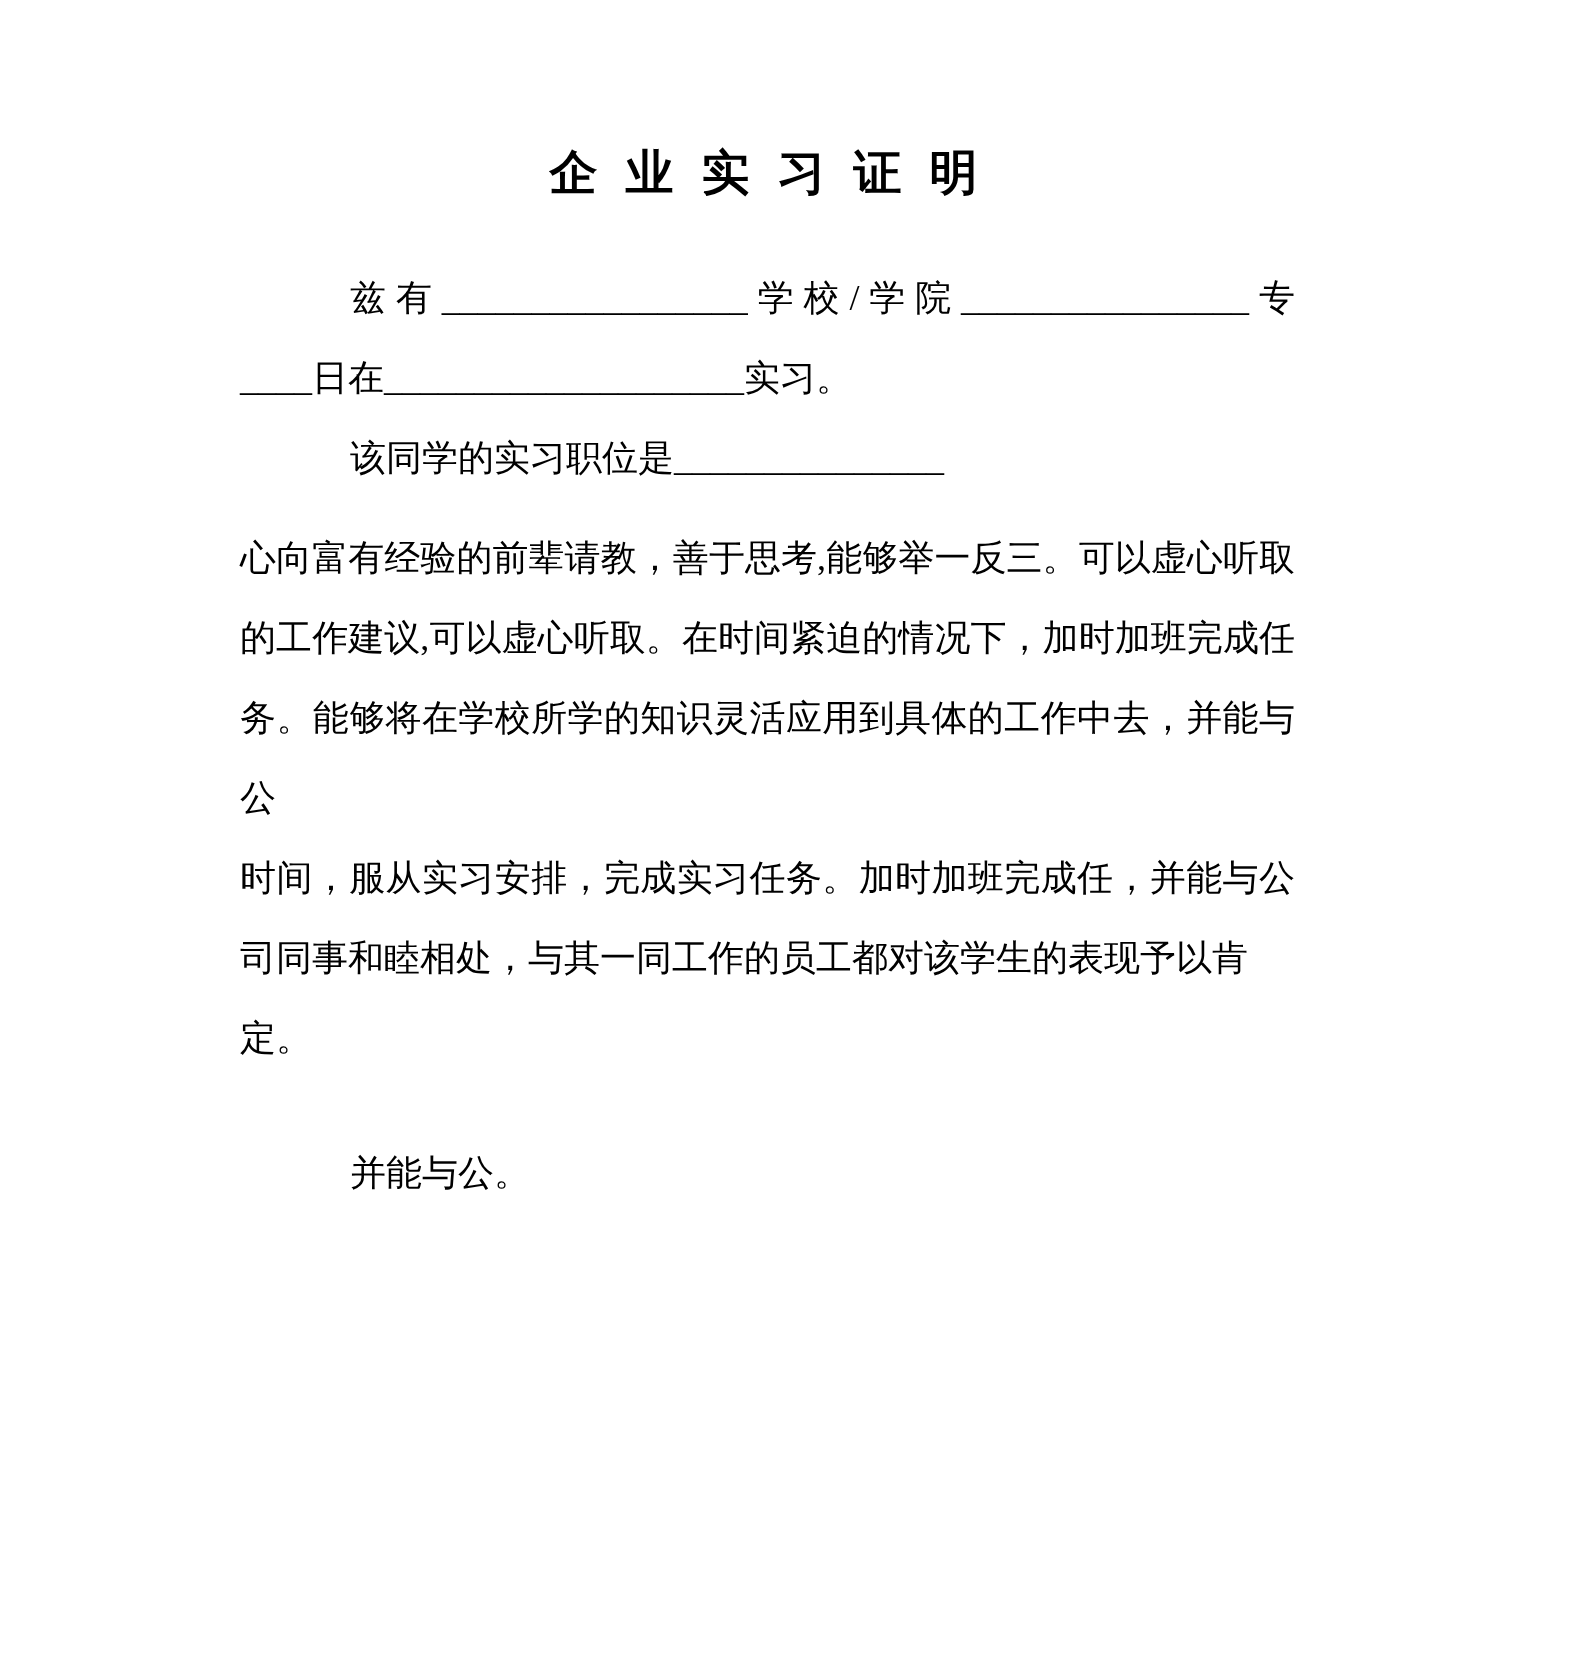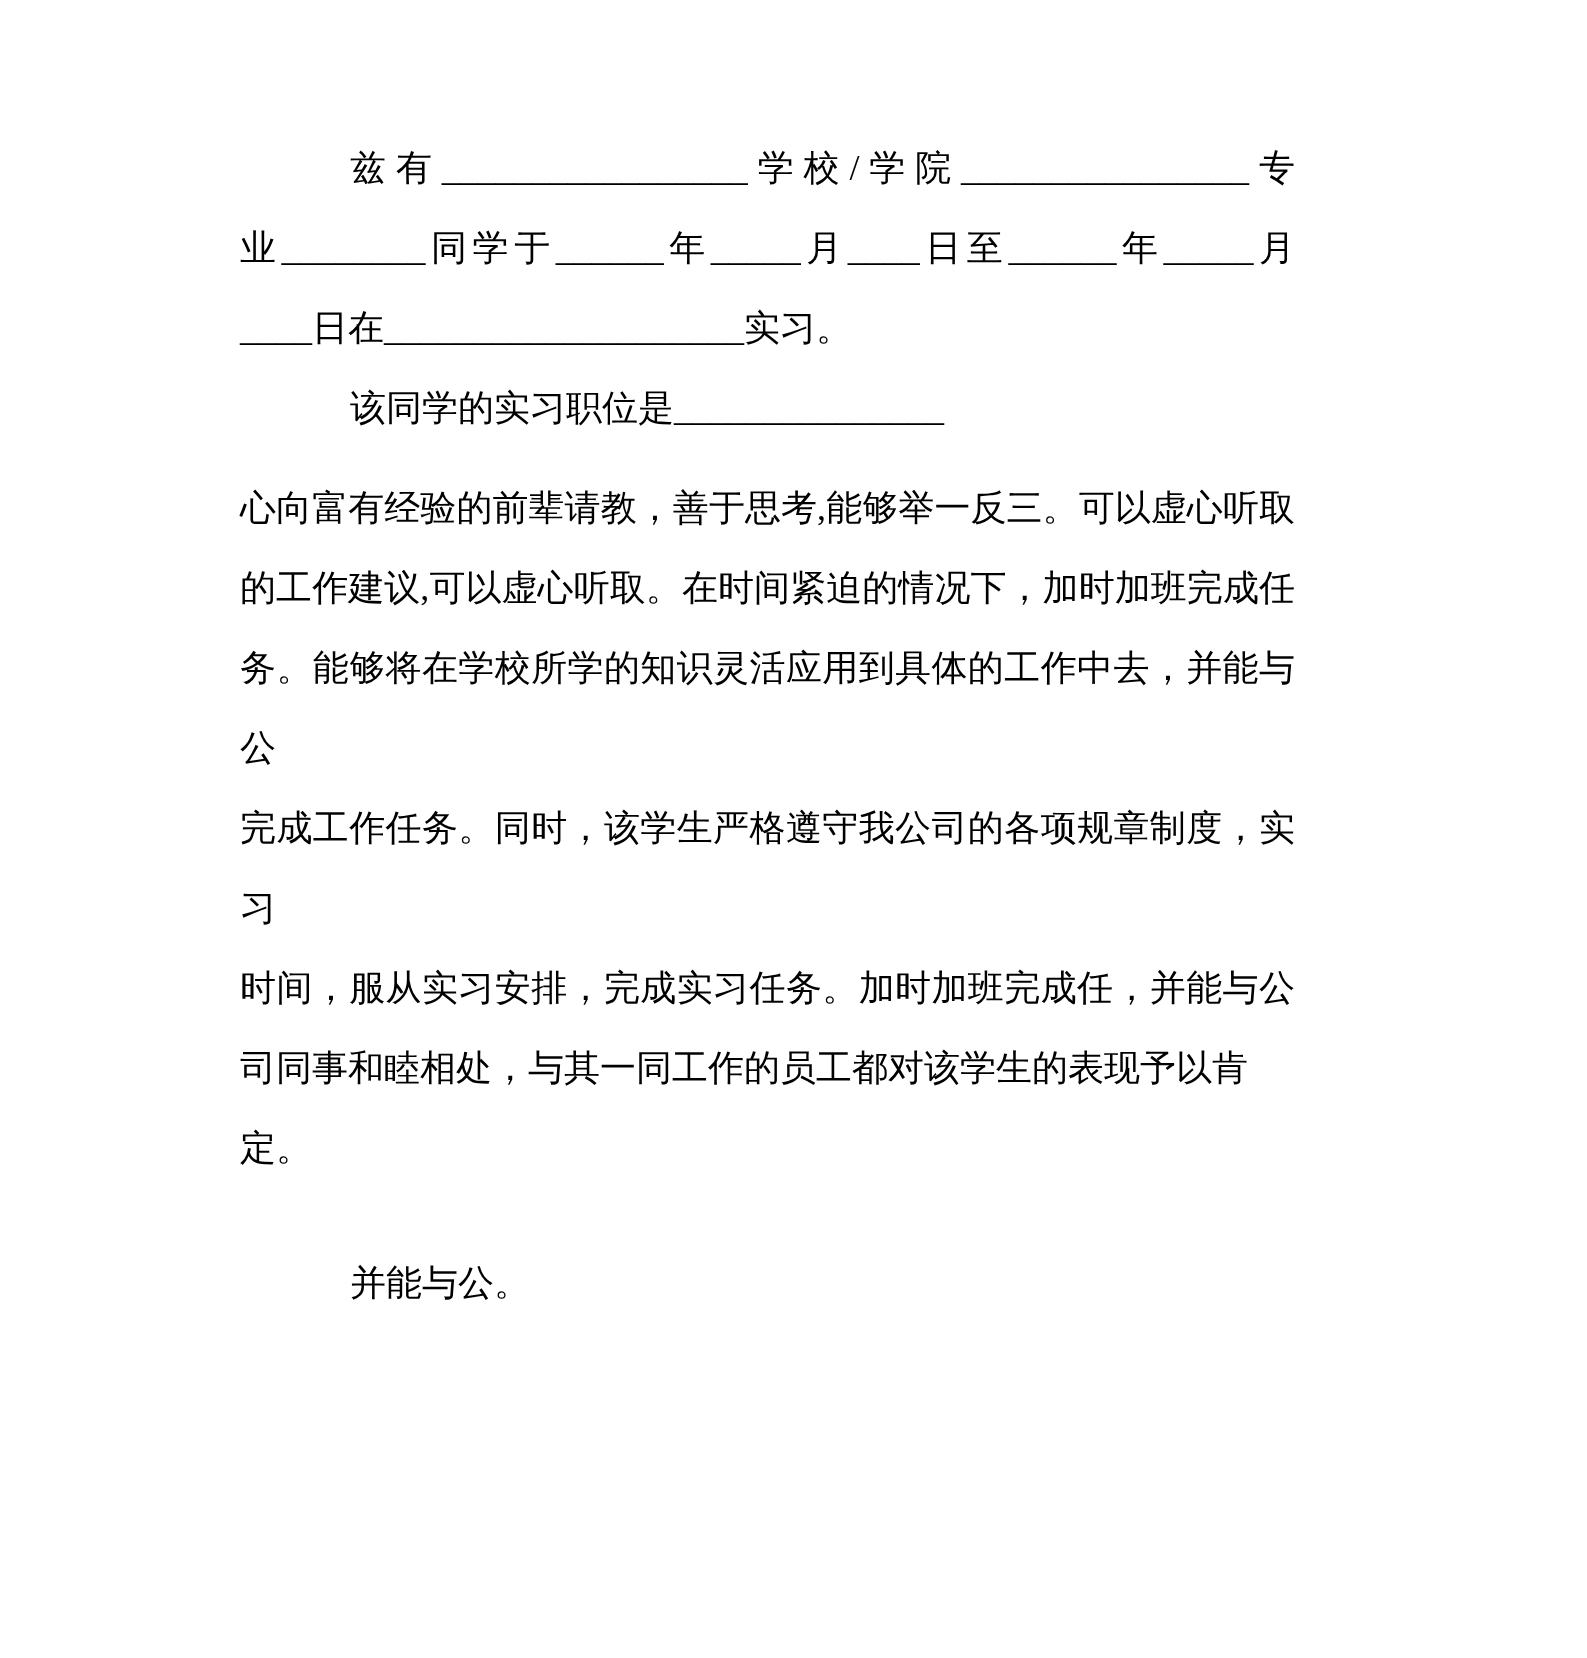--- a/index.html
+++ b/index.html
@@ -53,6 +53,7 @@
 
 <div class="doc">
 
+  <h1 class="title">企 业 实 习 证 明</h1>
 
   <div class="para">
     <div class="line indent jline">兹有_________________学校/学院________________专</div>

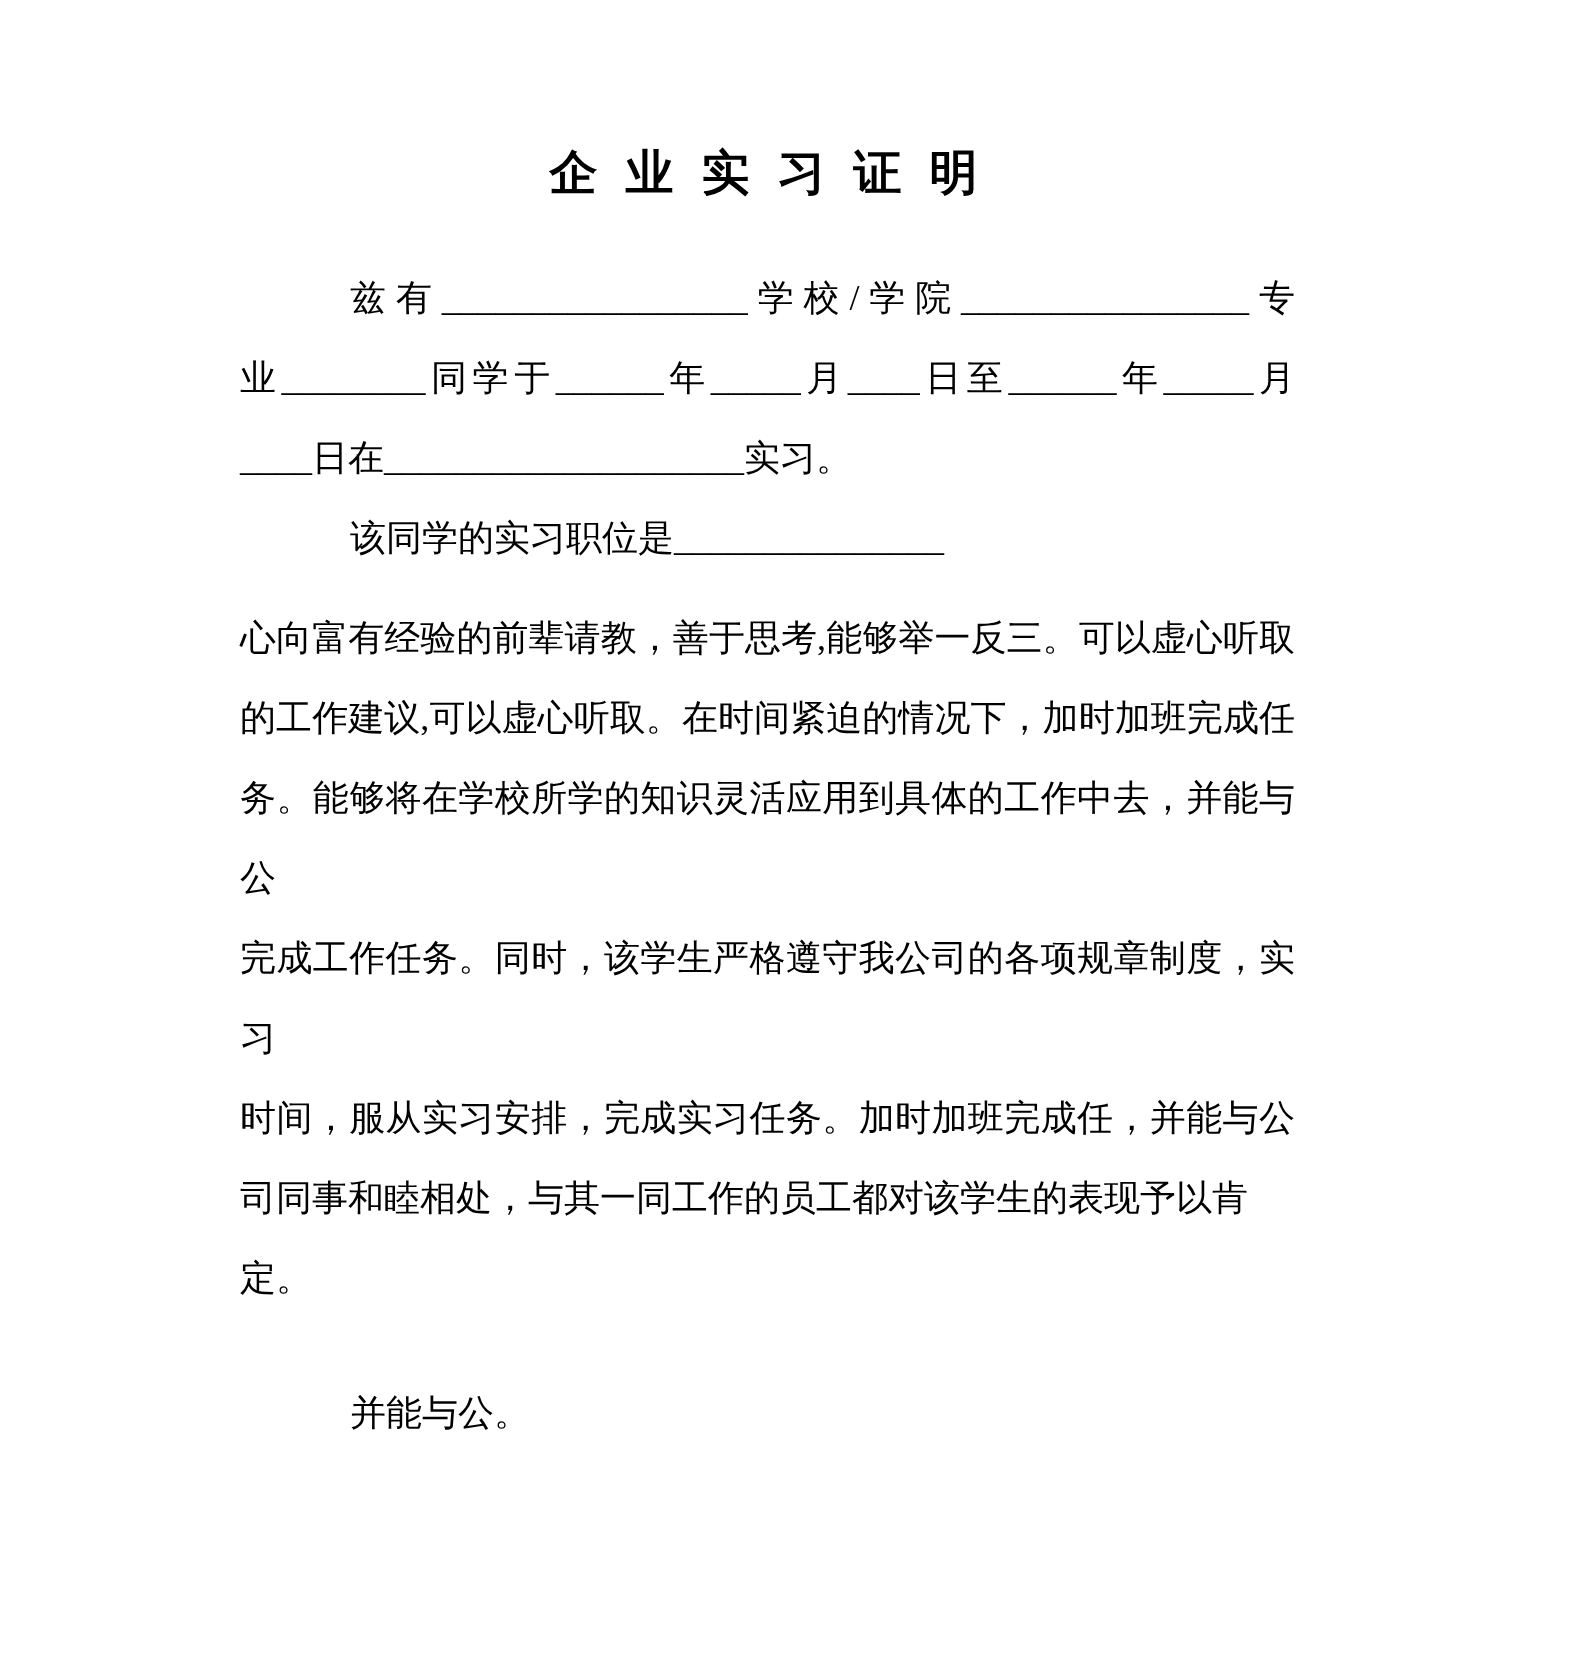--- a/index.html
+++ b/index.html
@@ -57,7 +57,6 @@
 
   <div class="para">
     <div class="line indent jline">兹有_________________学校/学院________________专</div>
-    <div class="line jline">业________同学于______年_____月____日至______年_____月</div>
     <div class="line">____日在____________________实习。</div>
   </div>
 

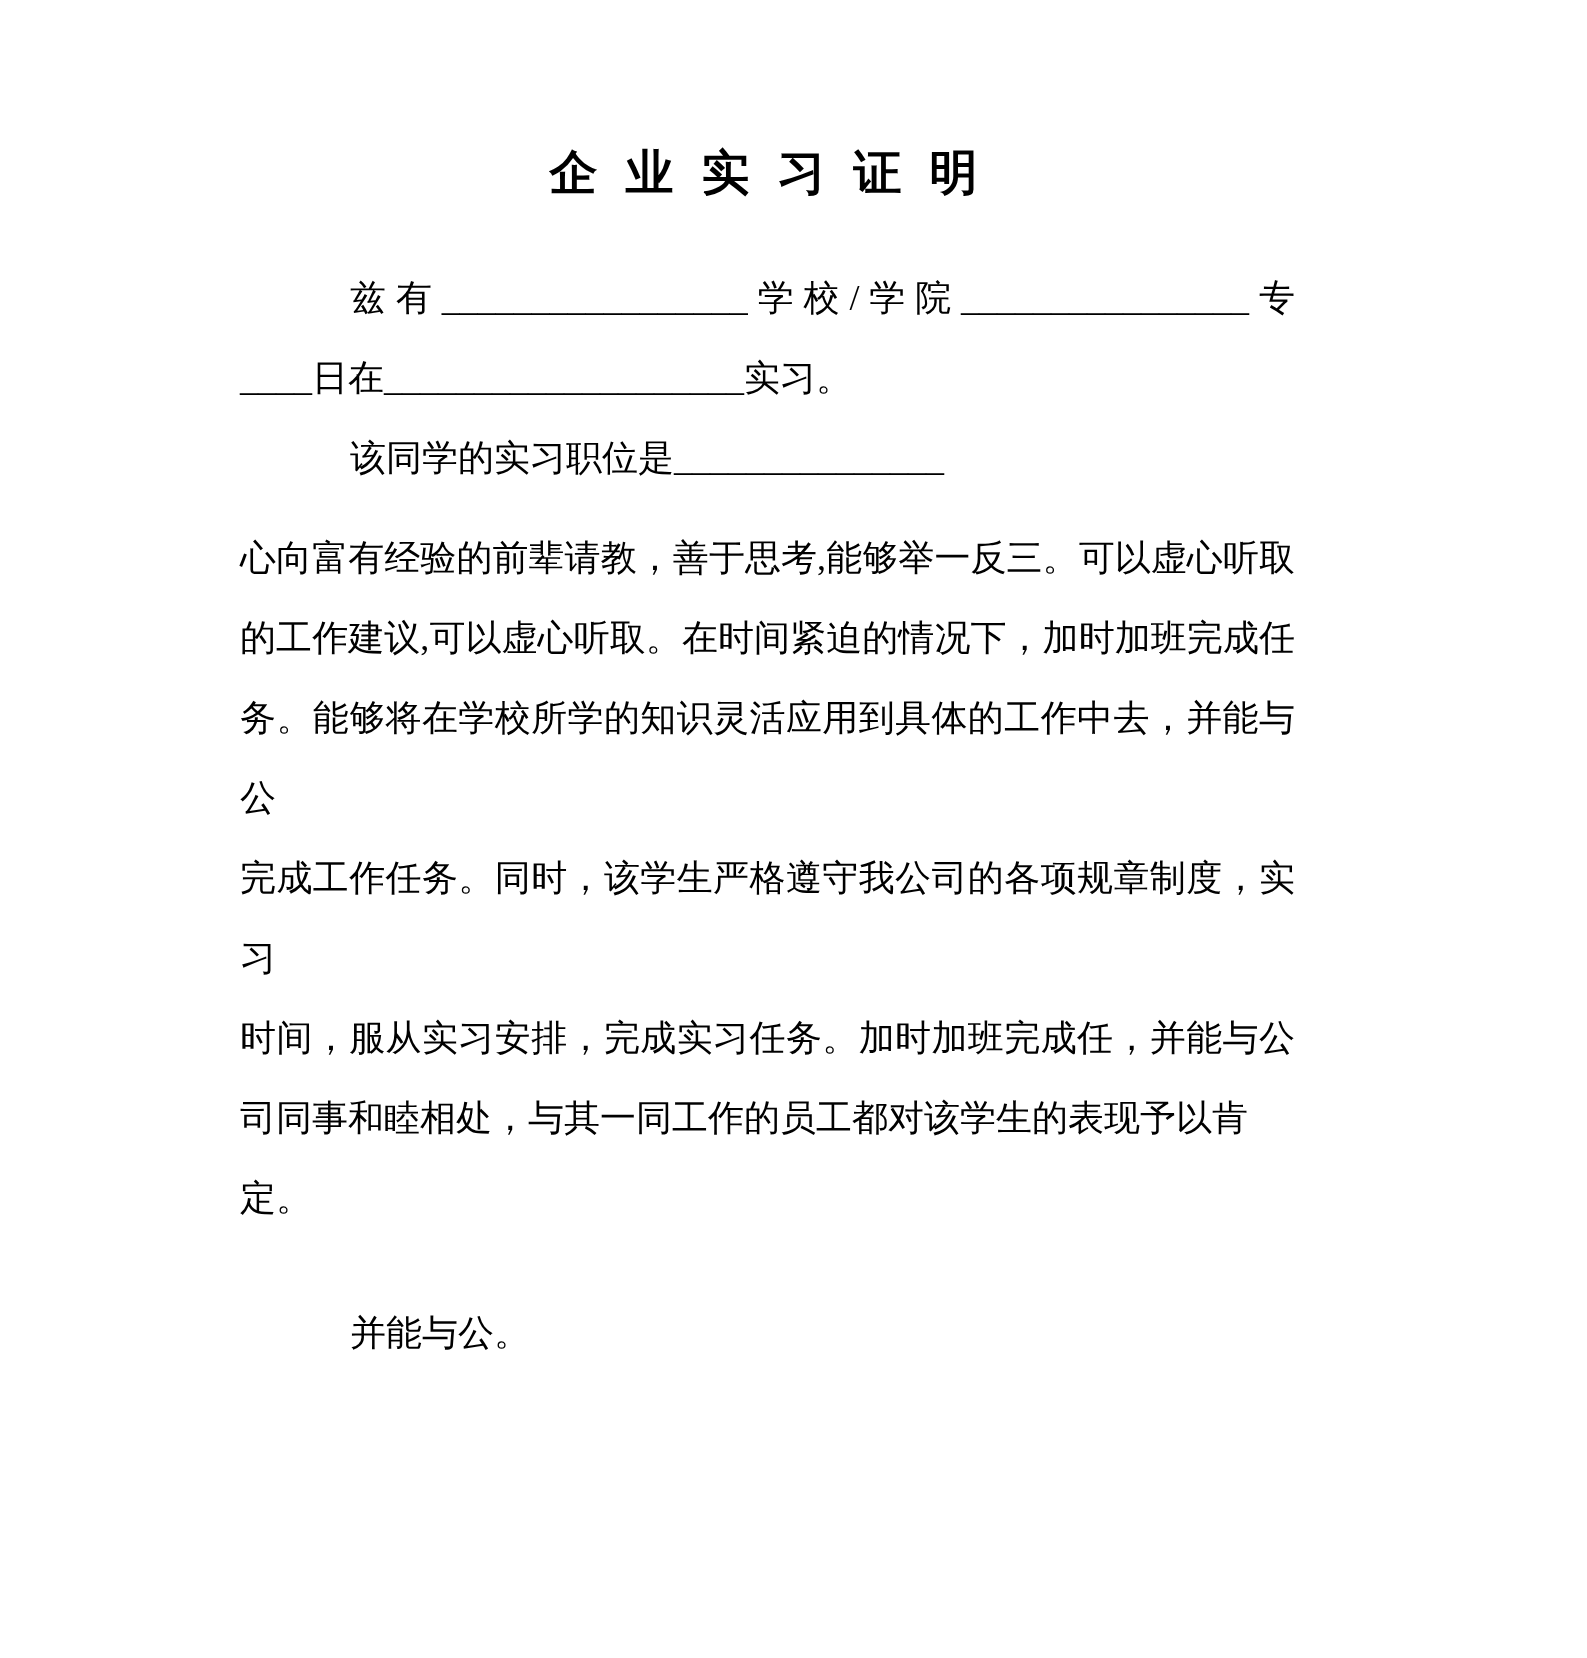--- a/index.html
+++ b/index.html
@@ -66,7 +66,6 @@
     <div class="line jline">心向富有经验的前辈请教，善于思考,能够举一反三。可以虚心听取</div>
     <div class="line jline">的工作建议,可以虚心听取。在时间紧迫的情况下，加时加班完成任</div>
     <div class="line jline">务。能够将在学校所学的知识灵活应用到具体的工作中去，并能与公</div>
-    <div class="line jline">完成工作任务。同时，该学生严格遵守我公司的各项规章制度，实习</div>
     <div class="line jline">时间，服从实习安排，完成实习任务。加时加班完成任，并能与公</div>
     <div class="line">司同事和睦相处，与其一同工作的员工都对该学生的表现予以肯定。</div>
   </div>

